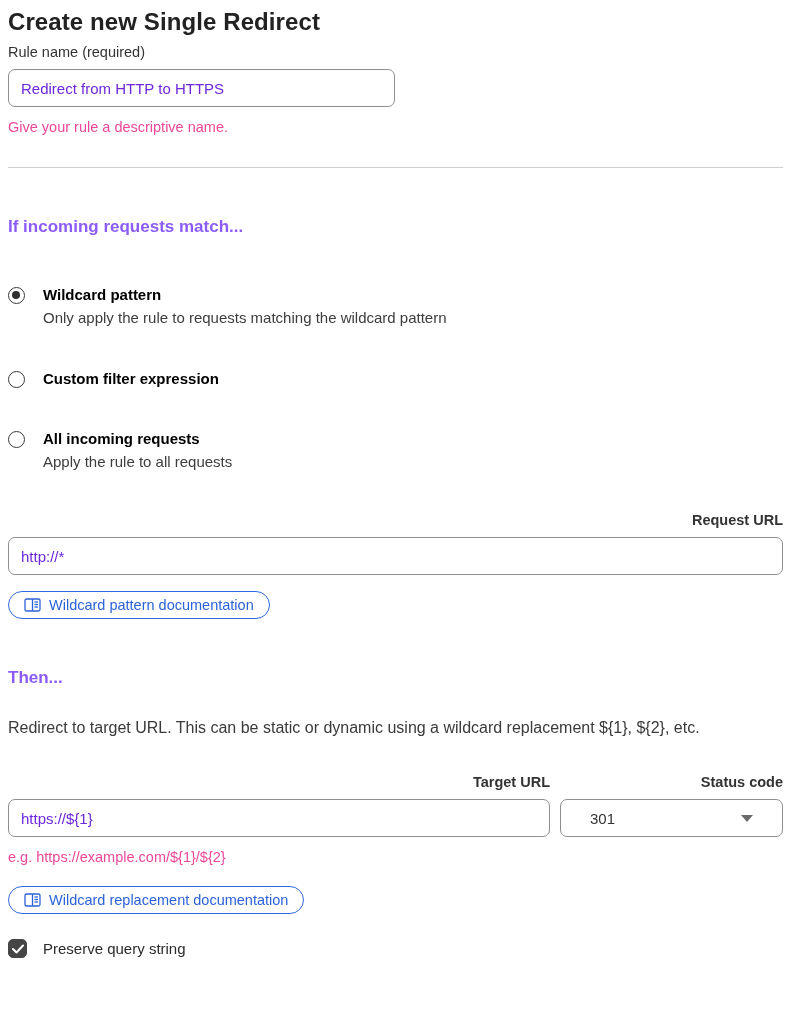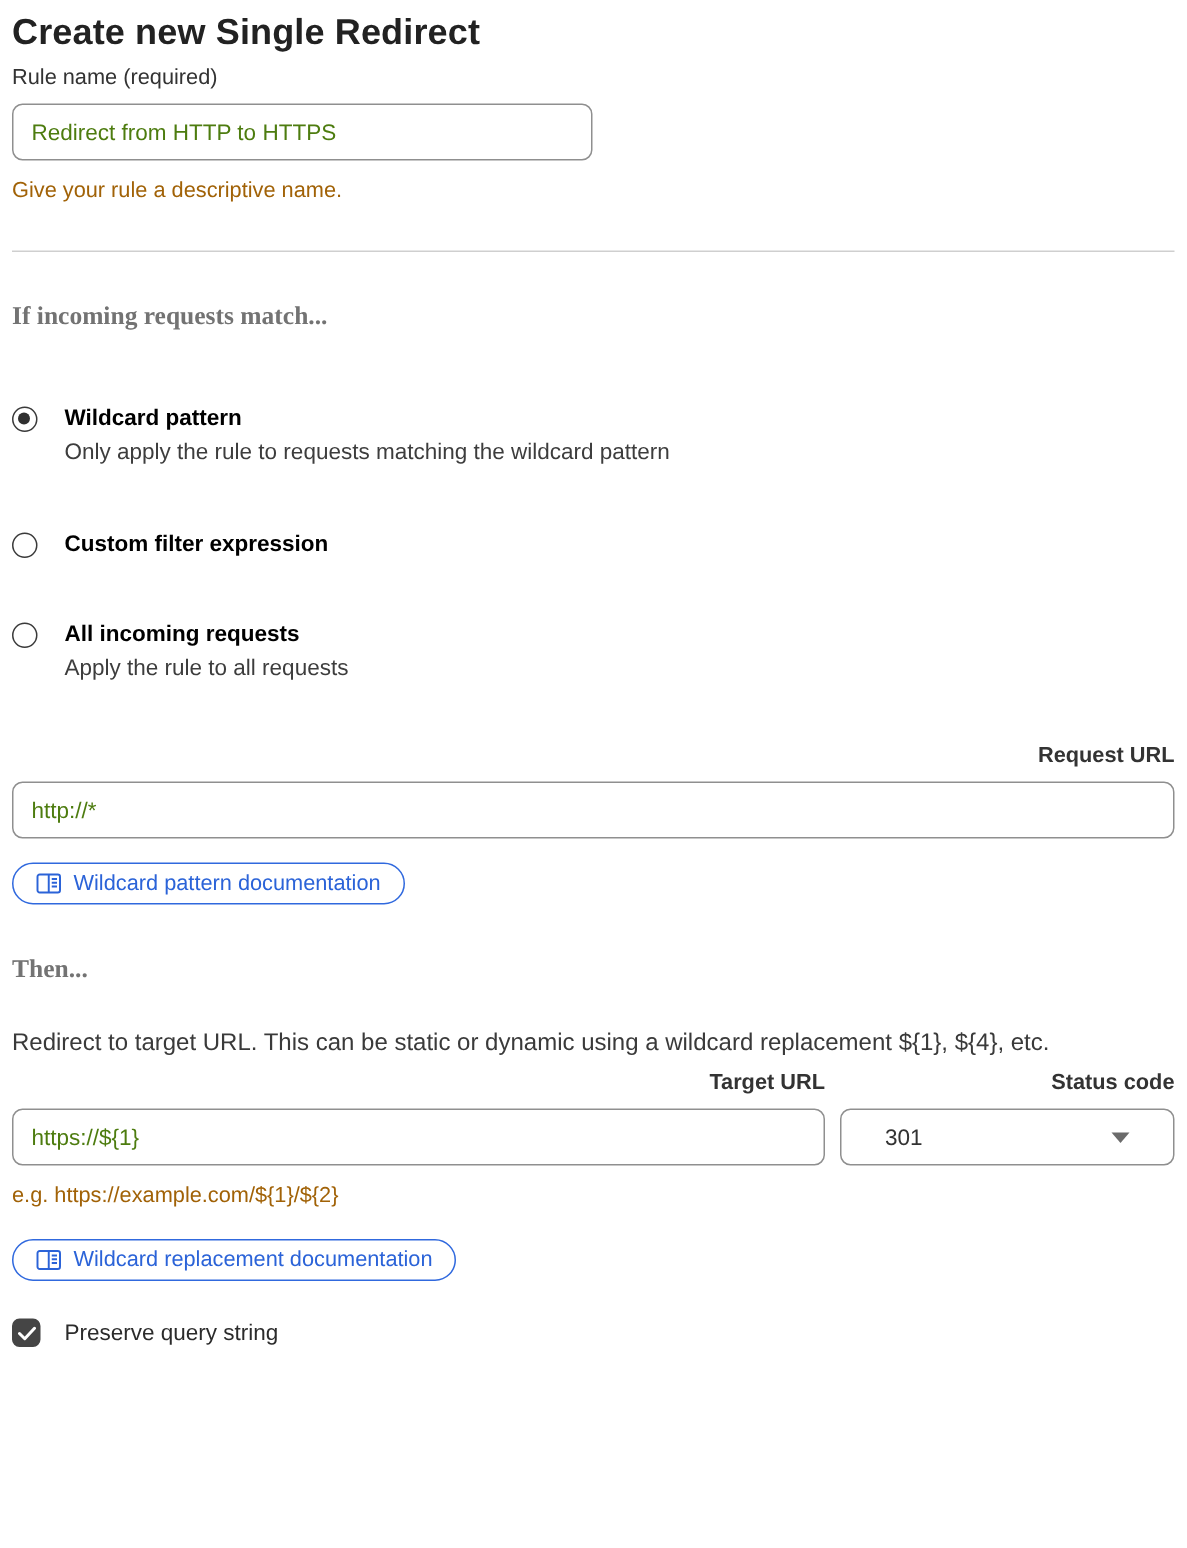--- a/index.html
+++ b/index.html
@@ -30,7 +30,7 @@
     padding: 0 12px;
     font-size: 15px;
     font-family: "Liberation Sans", "DejaVu Sans", sans-serif;
-    color: #4d7c0f;
+    color: #6d28d9;
     background: #fff;
     outline: none;
     display: block;

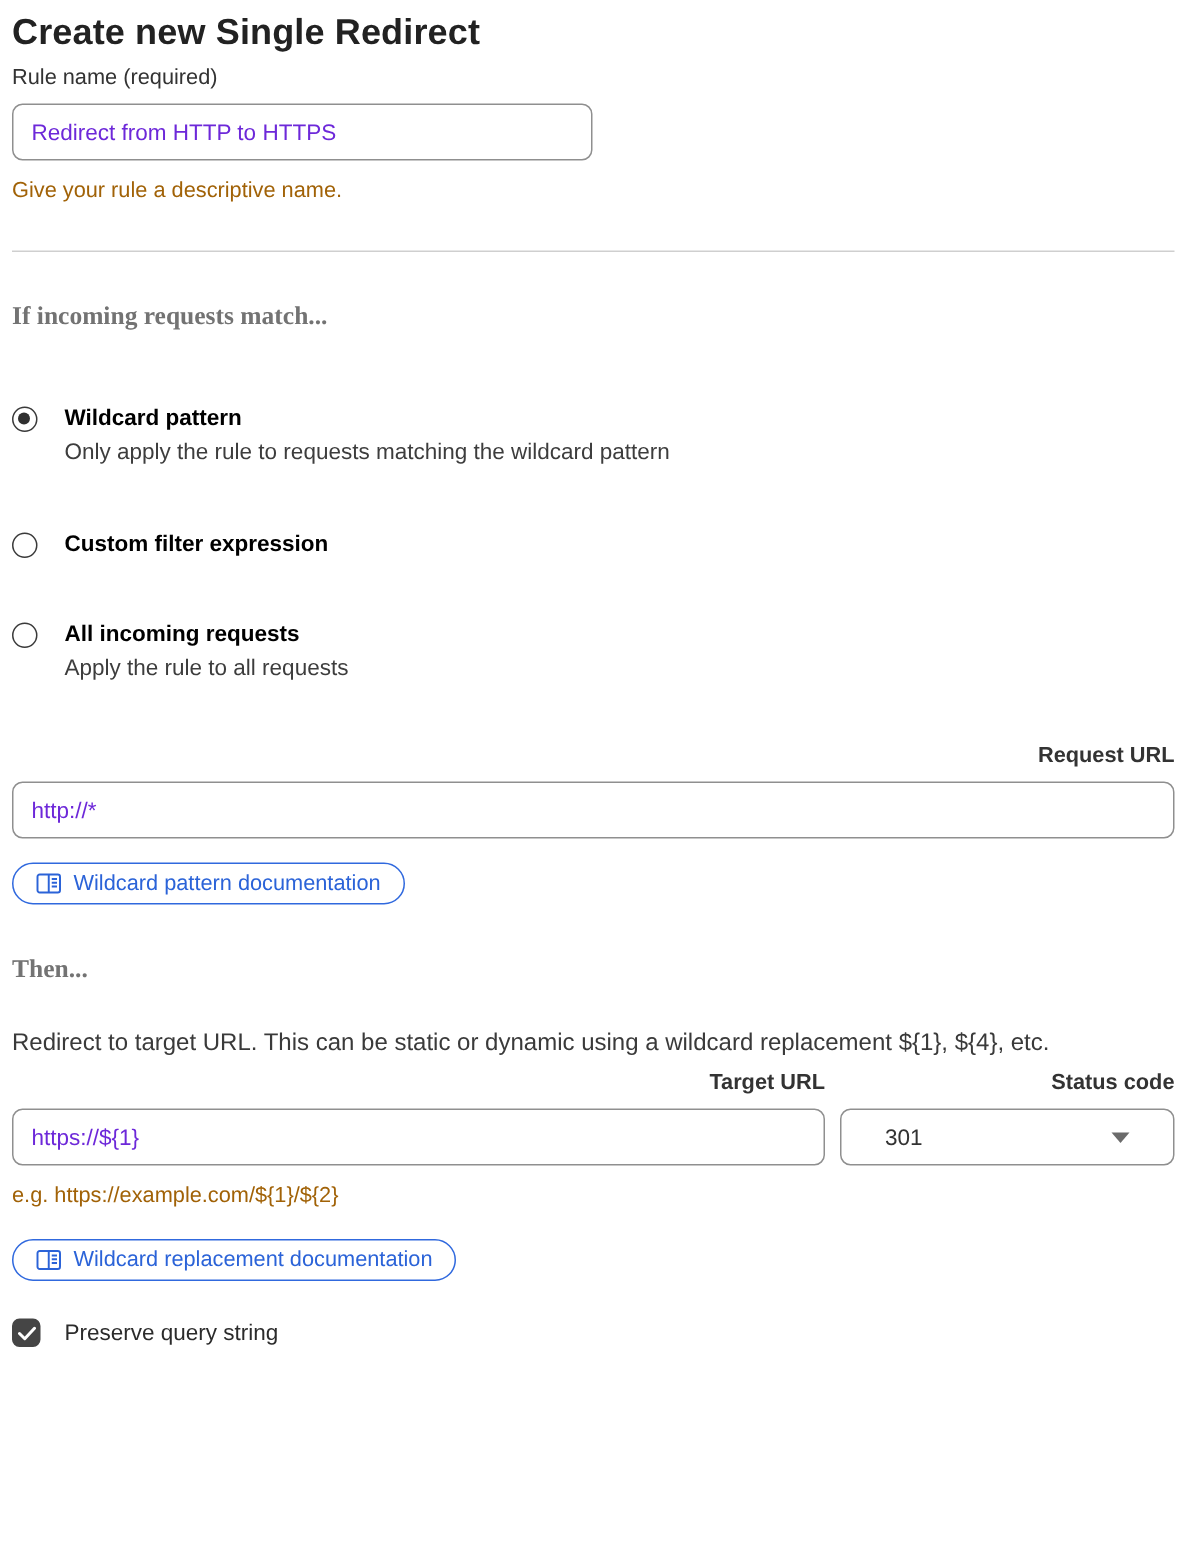--- a/index.html
+++ b/index.html
@@ -39,7 +39,7 @@
   .full-width { width: 775px; }
   .help-text {
     font-size: 14.5px;
-    color: #a16207;
+    color: #ec4899;
     margin-top: 8px;
     line-height: 25px;
   }

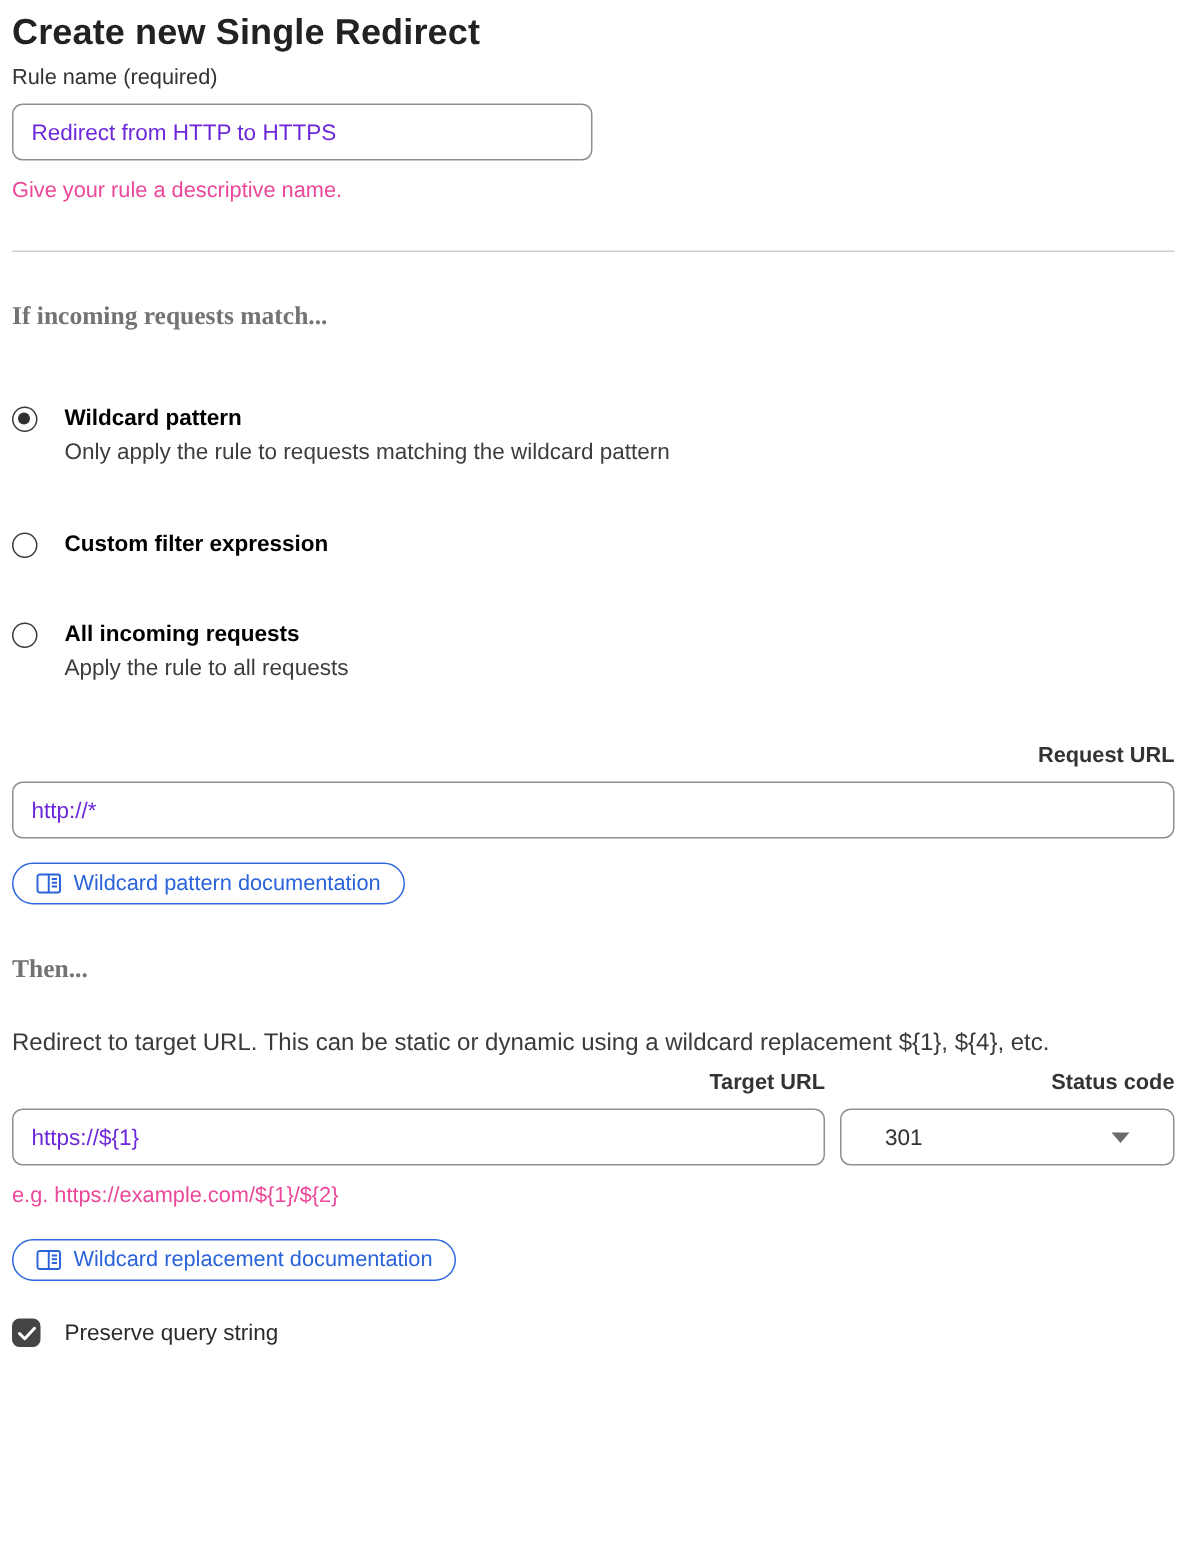--- a/index.html
+++ b/index.html
@@ -51,9 +51,8 @@
   .section-heading {
     font-size: 17px;
     font-weight: 700;
-    color: #737373;
-    margin-top: 33px;
-    font-family: Liberation Serif, serif;
+    color: #8b5cf6;
+    margin-top: 49px;
   }
   .radio-group { margin-top: 47px; }
   .radio-item {

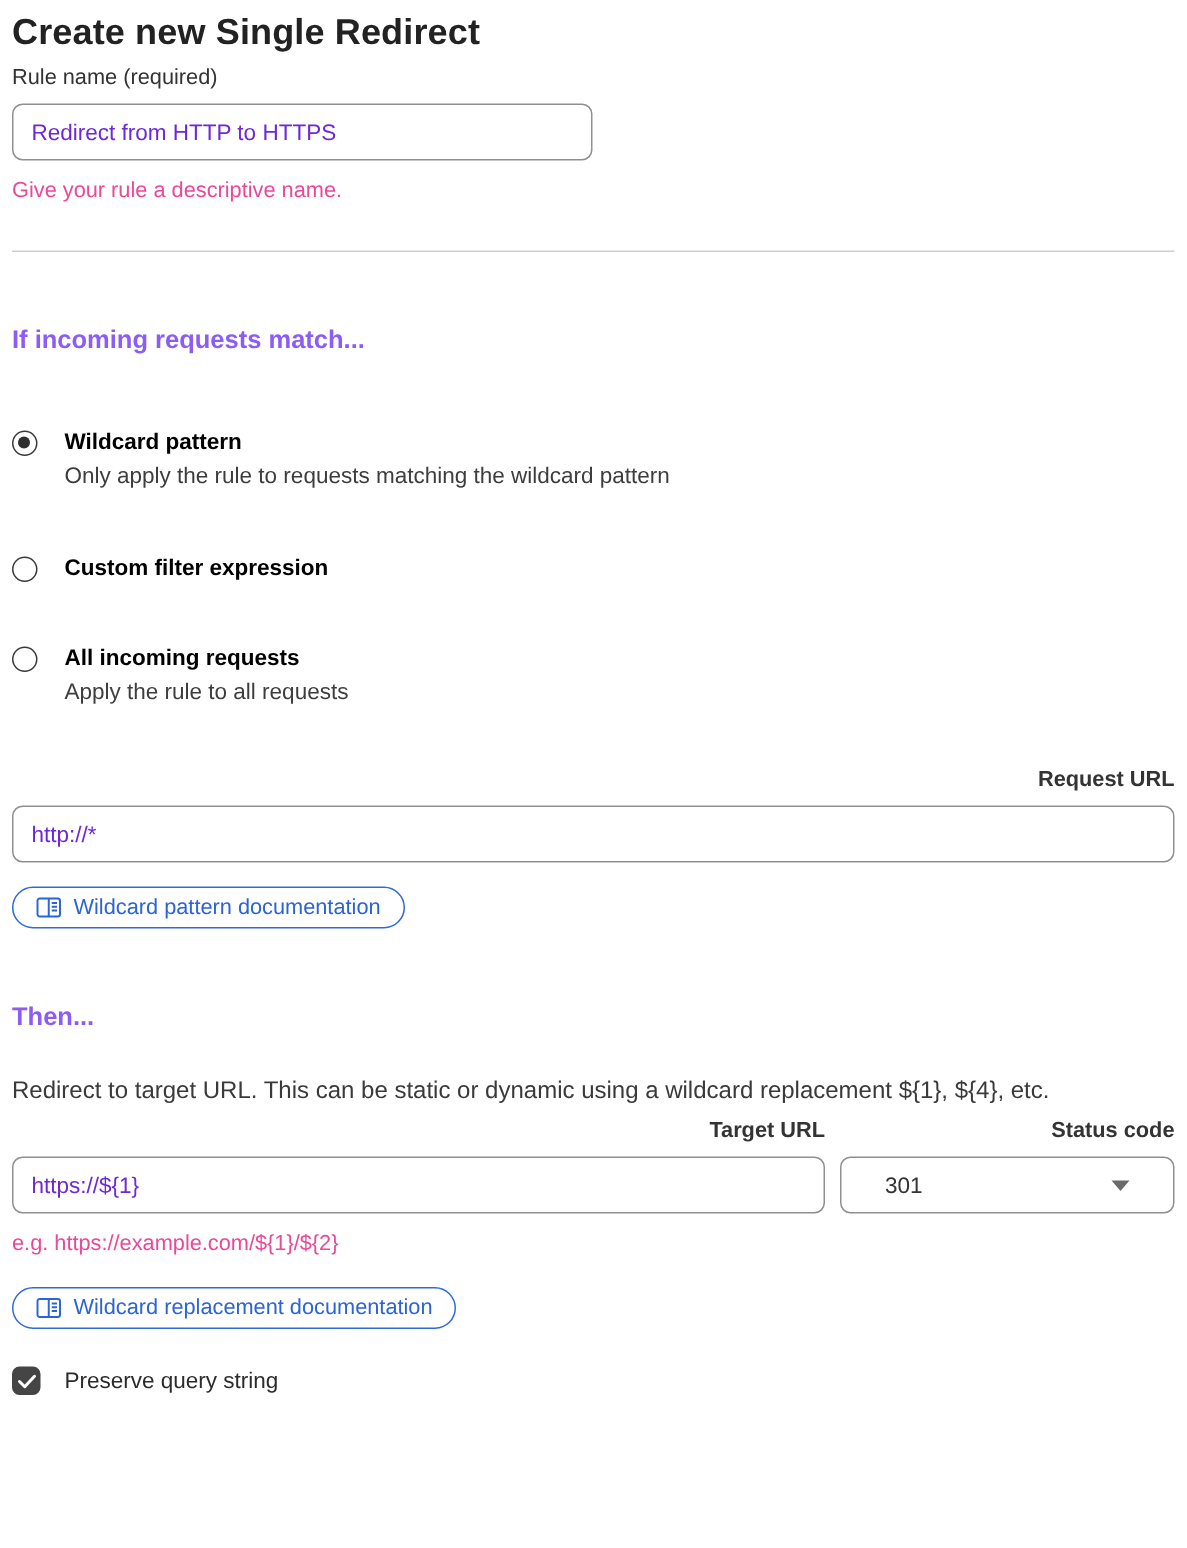--- a/index.html
+++ b/index.html
@@ -230,7 +230,7 @@
 </div>
 
 <h2 class="section-heading">Then...</h2>
-<p class="then-desc">Redirect to target URL. This can be static or dynamic using a wildcard replacement ${1}, ${4}, etc.</p>
+<p class="then-desc">Redirect to target URL. This can be static or dynamic using a wildcard replacement ${1}, ${2}, etc.</p>
 
 <div class="target-row">
   <div class="target-col">

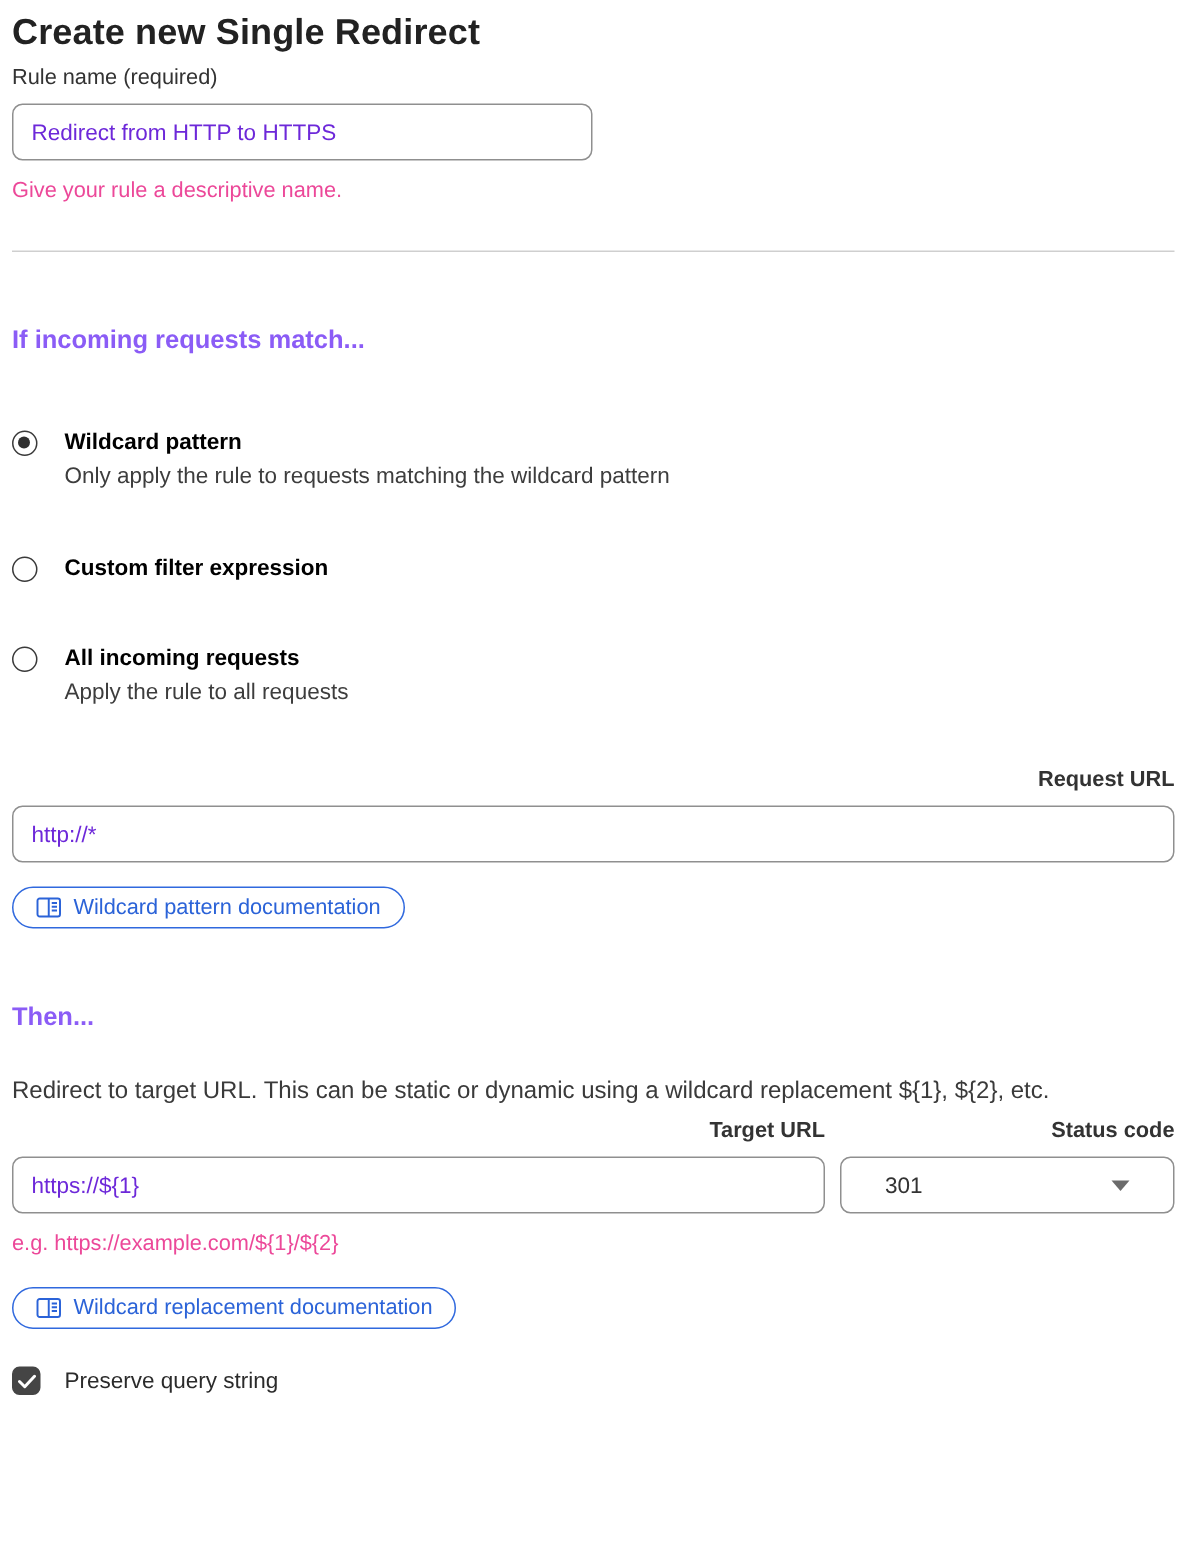--- a/index.html
+++ b/index.html
@@ -118,7 +118,7 @@
   .target-row {
     display: flex;
     gap: 10px;
-    margin-top: 6px;
+    margin-top: 34px;
   }
   .target-col { width: 542px; }
   .status-col { width: 223px; }

